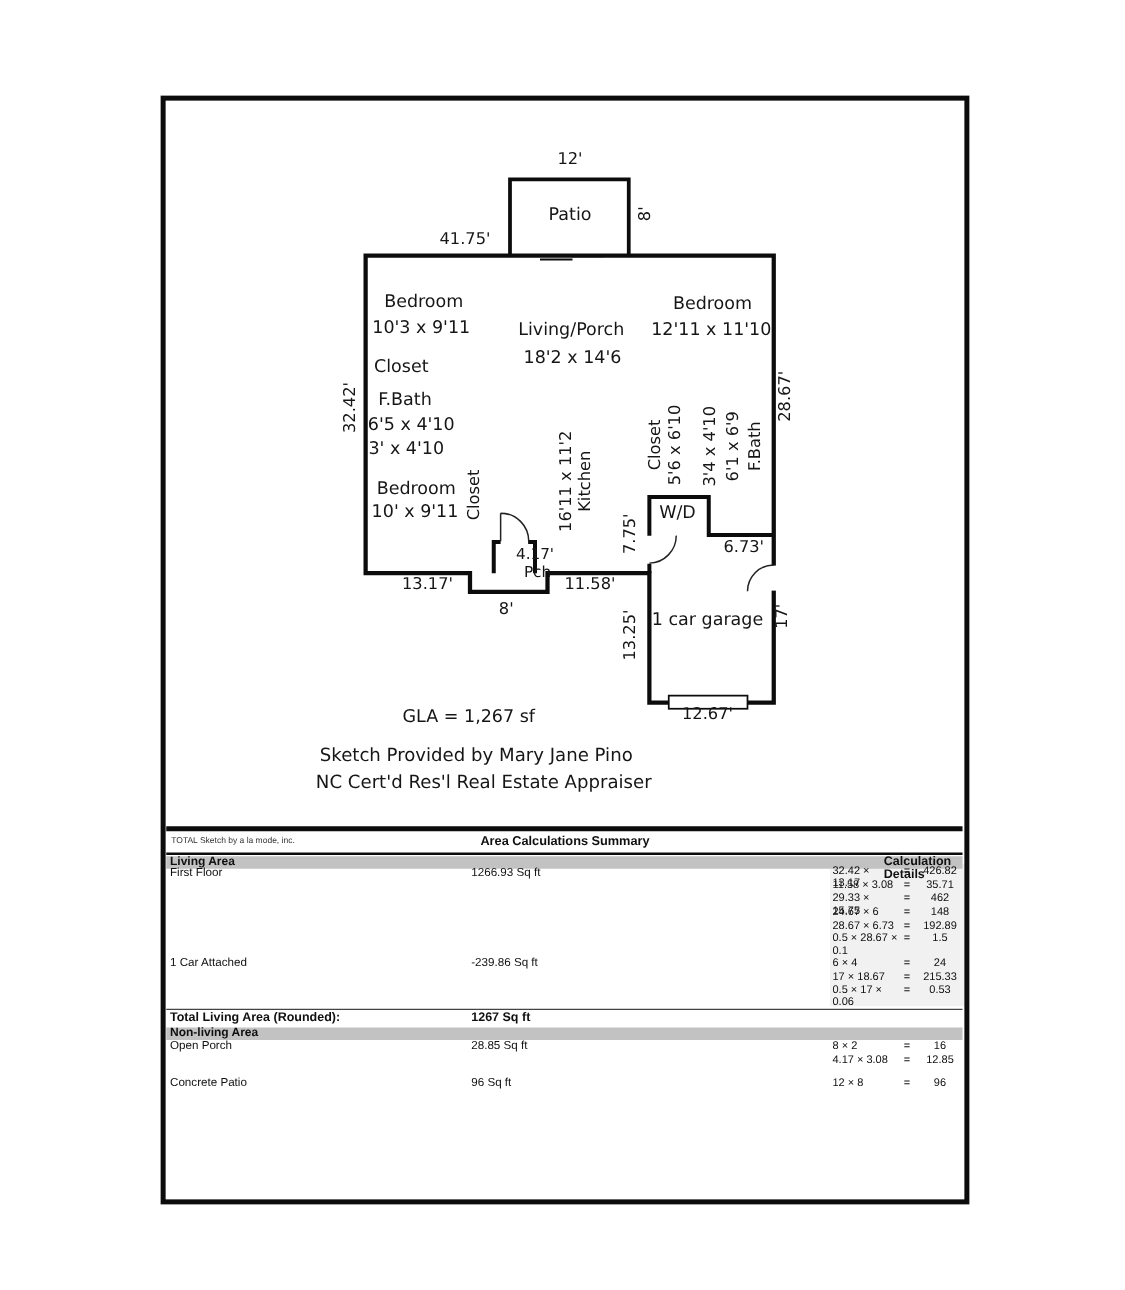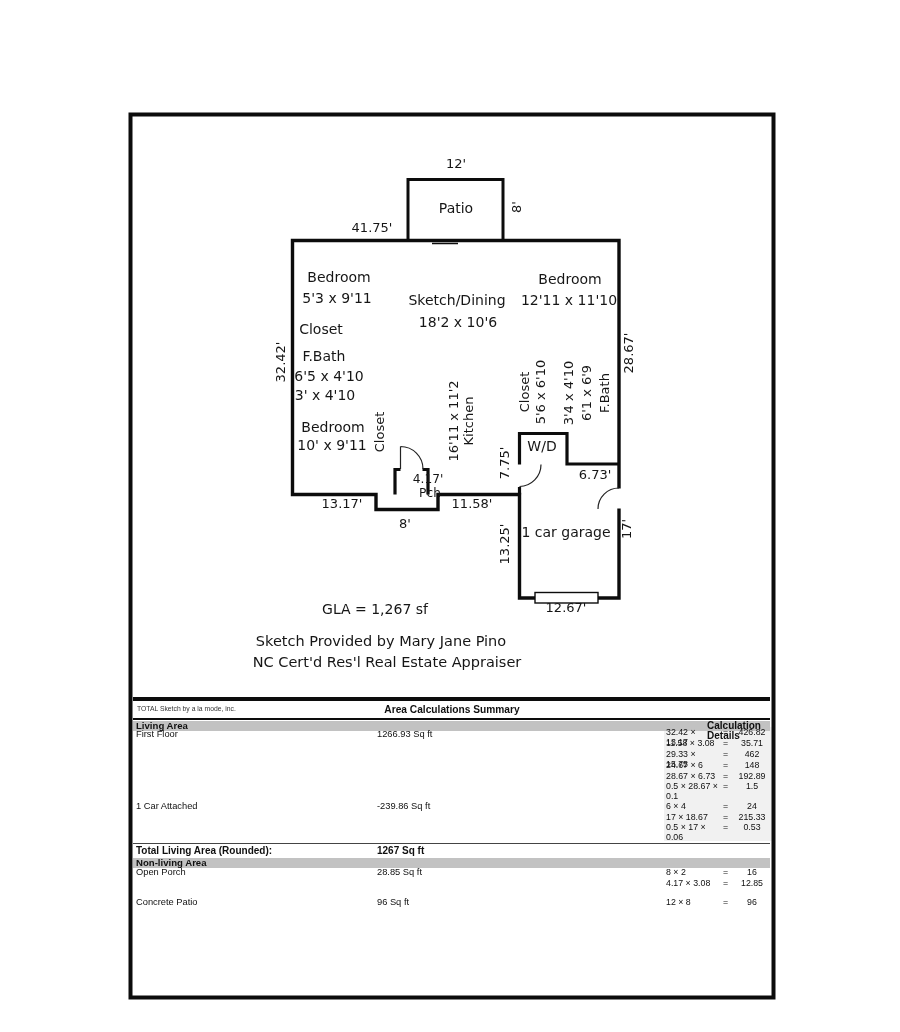--- a/index.html
+++ b/index.html
@@ -4,7 +4,7 @@
 <style>
   html,body{margin:0;padding:0;background:#fff;}
   #page{position:relative;width:900px;height:992px;background:#ffffff;overflow:hidden;
-        font-family:"DejaVu Sans",sans-serif;color:#161616;margin-top:36px;}
+        font-family:"DejaVu Sans",sans-serif;color:#161616;}
   svg.plan{position:absolute;left:0;top:0;pointer-events:none;}
   .lbl{position:absolute;transform:translate(-50%,-50%);white-space:nowrap;
        font:13px "DejaVu Sans",sans-serif;color:#161616;line-height:1.1;}

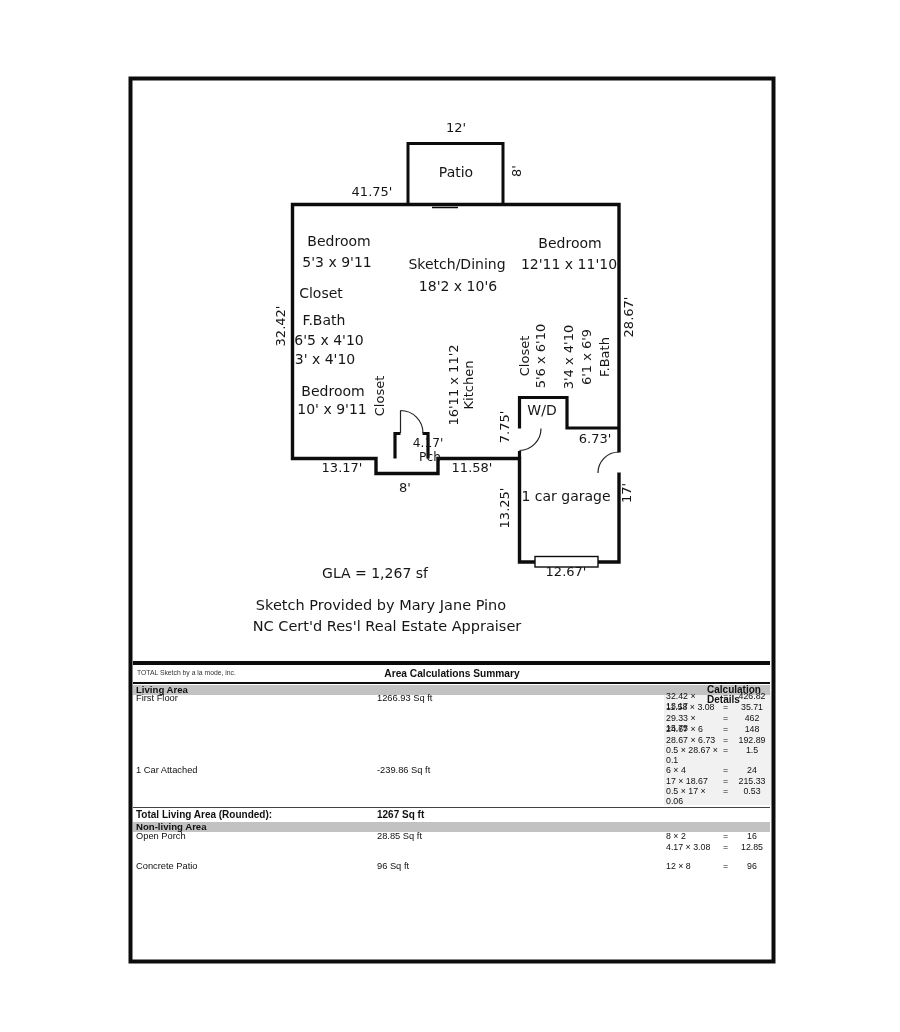--- a/index.html
+++ b/index.html
@@ -74,7 +74,7 @@
   <span class="lbl rot" style="left:629px;top:317px">28.67'</span>
 
   <span class="lbl big" style="left:339px;top:242px">Bedroom</span>
-  <span class="lbl big" style="left:337px;top:263px">5'3 x 9'11</span>
+  <span class="lbl big" style="left:337px;top:263px">10'3 x 9'11</span>
   <span class="lbl big" style="left:457px;top:265px">Sketch/Dining</span>
   <span class="lbl big" style="left:458px;top:287px">18'2 x 10'6</span>
   <span class="lbl big" style="left:570px;top:244px">Bedroom</span>

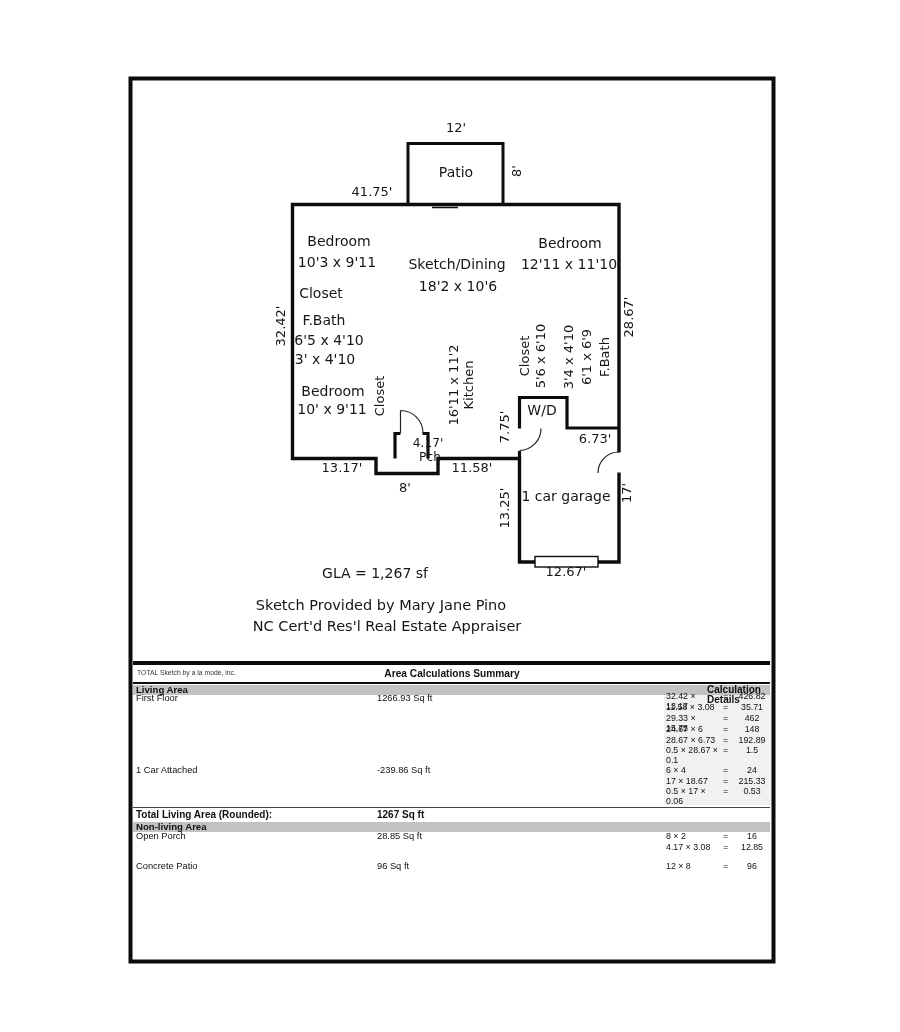--- a/index.html
+++ b/index.html
@@ -75,7 +75,7 @@
 
   <span class="lbl big" style="left:339px;top:242px">Bedroom</span>
   <span class="lbl big" style="left:337px;top:263px">10'3 x 9'11</span>
-  <span class="lbl big" style="left:457px;top:265px">Sketch/Dining</span>
+  <span class="lbl big" style="left:457px;top:265px">Living/Porch</span>
   <span class="lbl big" style="left:458px;top:287px">18'2 x 10'6</span>
   <span class="lbl big" style="left:570px;top:244px">Bedroom</span>
   <span class="lbl big" style="left:569px;top:265px">12'11 x 11'10</span>

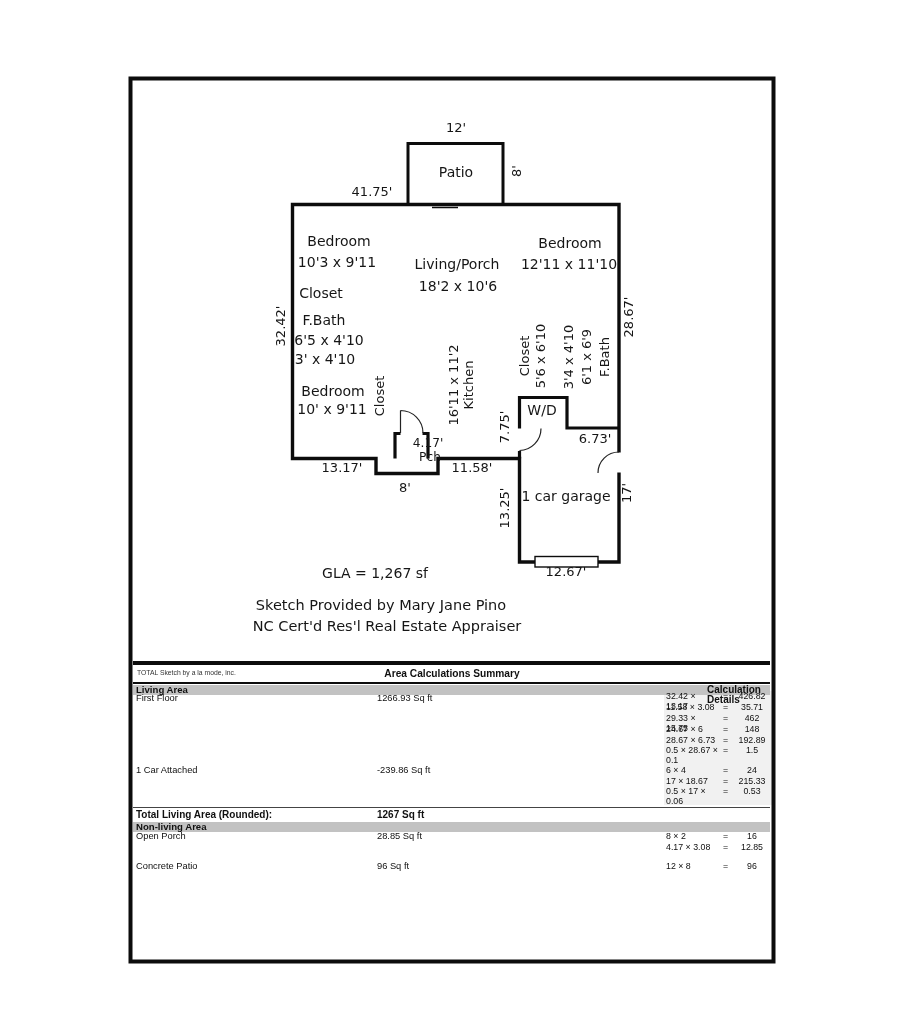--- a/index.html
+++ b/index.html
@@ -76,7 +76,7 @@
   <span class="lbl big" style="left:339px;top:242px">Bedroom</span>
   <span class="lbl big" style="left:337px;top:263px">10'3 x 9'11</span>
   <span class="lbl big" style="left:457px;top:265px">Living/Porch</span>
-  <span class="lbl big" style="left:458px;top:287px">18'2 x 10'6</span>
+  <span class="lbl big" style="left:458px;top:287px">18'2 x 14'6</span>
   <span class="lbl big" style="left:570px;top:244px">Bedroom</span>
   <span class="lbl big" style="left:569px;top:265px">12'11 x 11'10</span>
 

